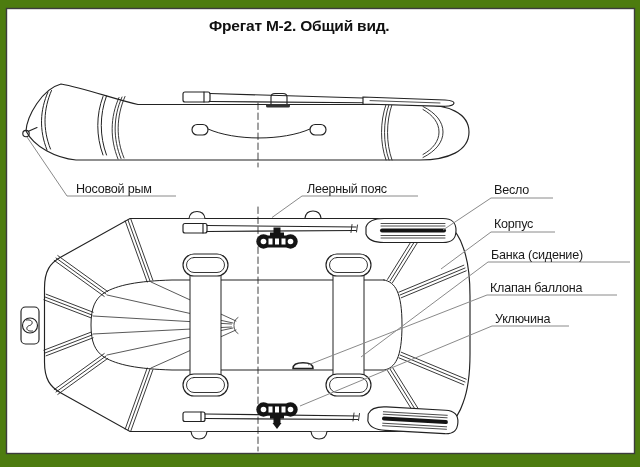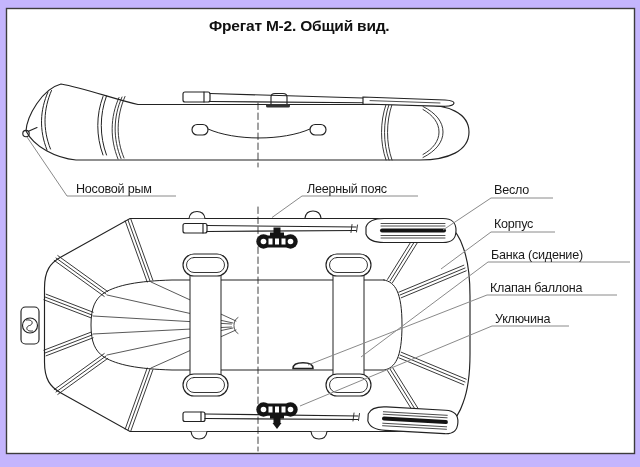--- a/index.html
+++ b/index.html
@@ -4,7 +4,7 @@
 <style>
   html,body{margin:0;padding:0;background:#f5f5f5;}
   .stage{
-    position:relative;width:640px;height:467px;background:#c4b5fd;
+    position:relative;width:640px;height:467px;background:#4d7c0f;
     font-family:"Liberation Sans", sans-serif;overflow:hidden;
   }
   svg{display:block;}

